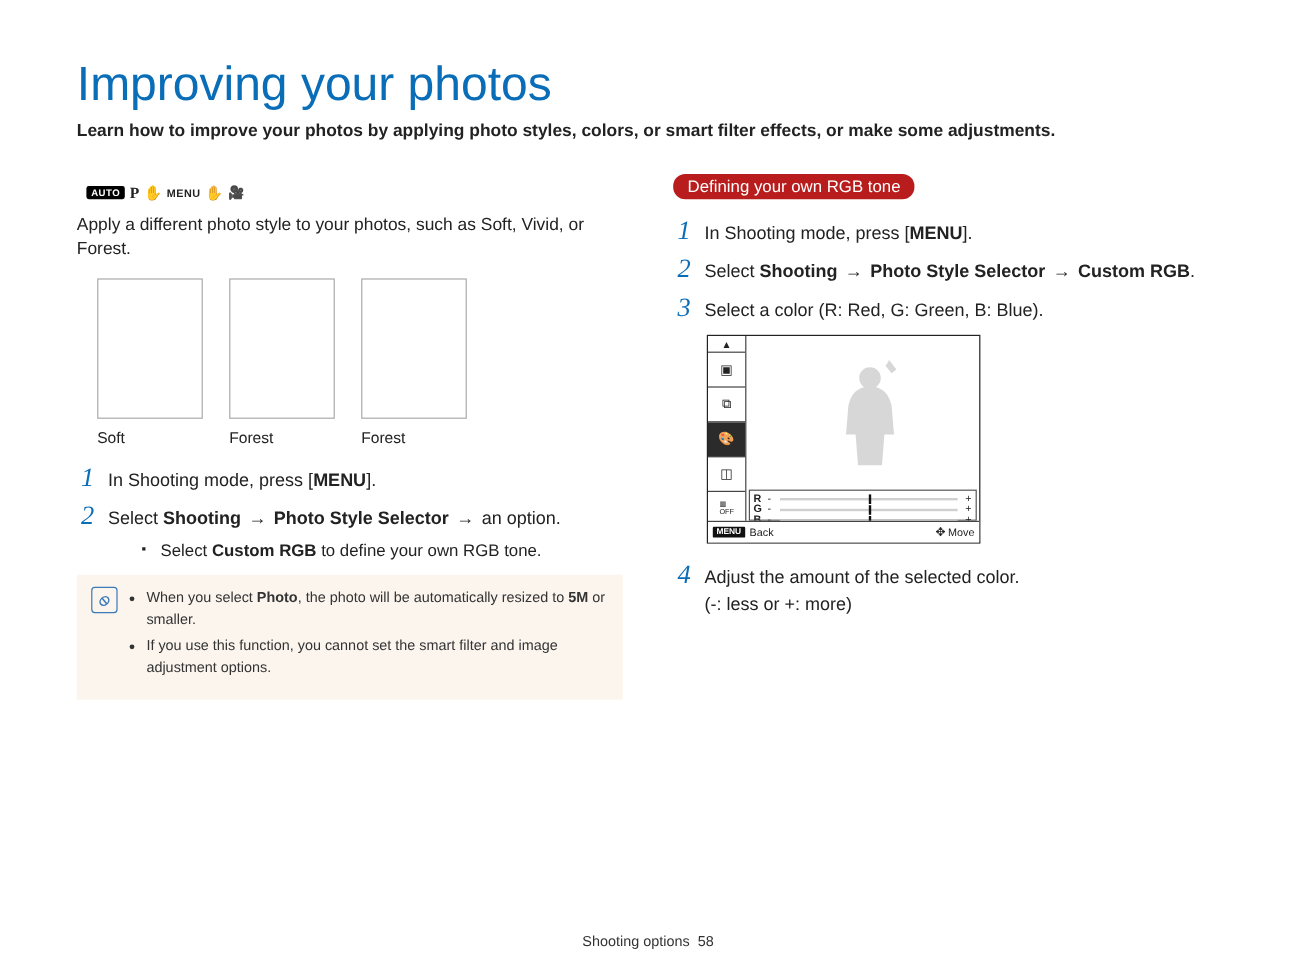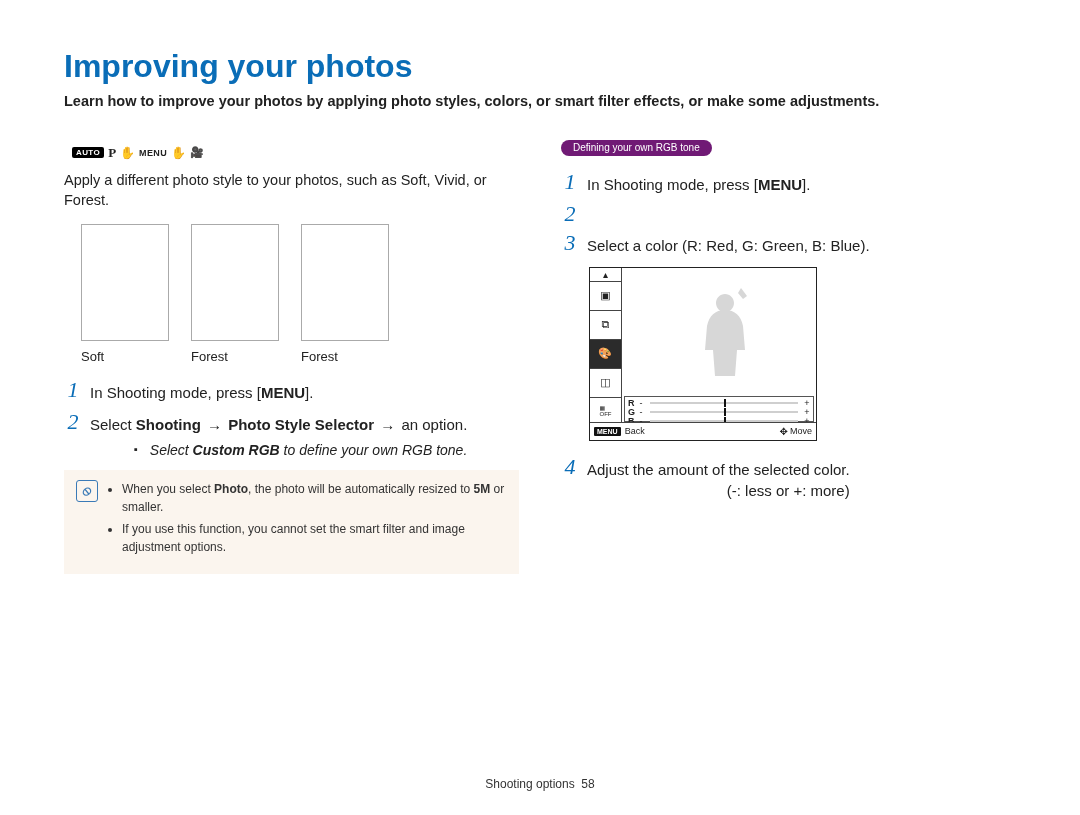--- a/index.html
+++ b/index.html
@@ -17,8 +17,8 @@
     padding: 48px 64px 0 64px;
   }
   .title {
-    font-size: 32px;
-    font-weight: 700;
+    font-size: 40px;
+    font-weight: 400;
     color: #0a6db7;
     margin: 0 0 8px 0;
   }

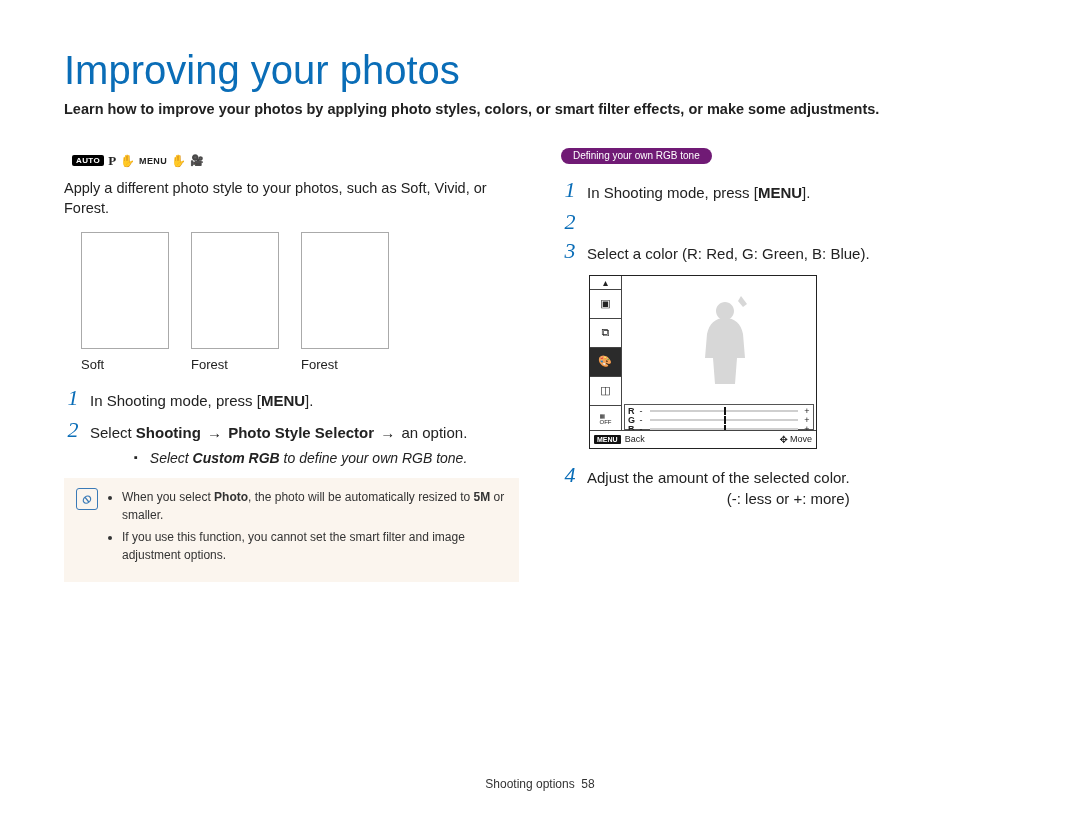--- a/index.html
+++ b/index.html
@@ -100,12 +100,12 @@
   .note ul { margin:0; padding:0 0 0 12px; list-style:disc;}
   .note ul li { margin-bottom:4px;}
   .heading-pill {
-    background:#701a75;
+    background:#b91c1c;
     color:#fff;
     display:inline-block;
     border-radius:10px;
     padding:2px 12px 3px 12px;
-    font-size:10px;
+    font-size:14px;
     margin-bottom:14px;
   }
   .screen {

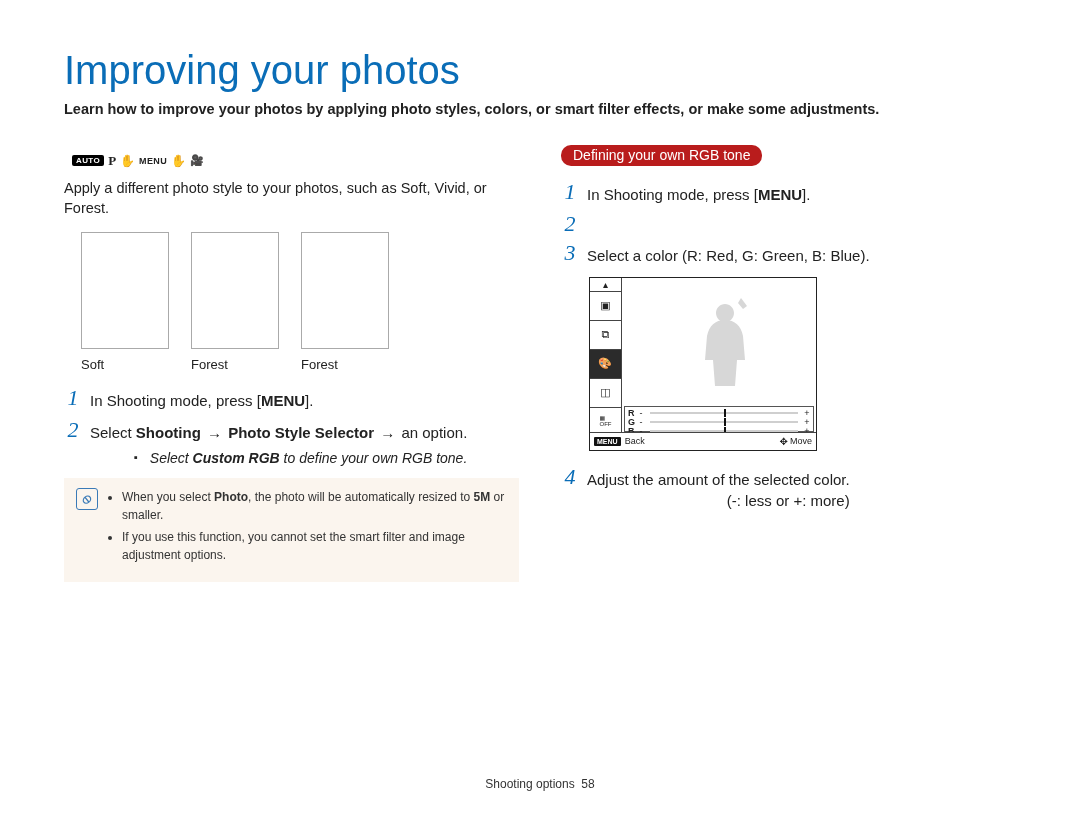--- a/index.html
+++ b/index.html
@@ -76,7 +76,7 @@
     text-align: center;
     margin-top: -3px;
   }
-  .step-txt { font-size:15px; line-height:1.45;text-align:right;}
+  .step-txt { font-size:15px; line-height:1.45;}
   .menu-label { font-weight:bold;}
   .arrow { margin: 0 2px;}
   .bullets { margin:4px 0 0 28px; padding:0; font-size:14px; list-style:none;font-style:italic;}

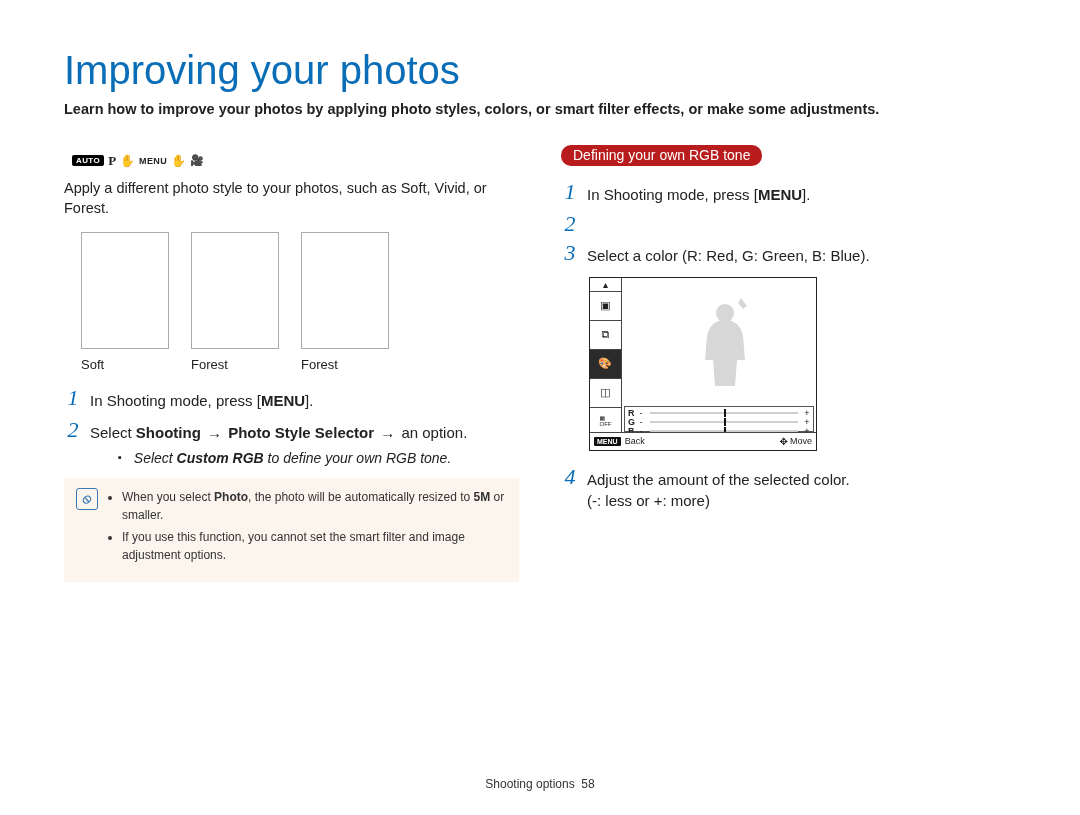--- a/index.html
+++ b/index.html
@@ -245,6 +245,13 @@
         </div>
         <div class="step">
           <div class="step-num">2</div>
+          <div class="step-txt">
+            <span>Select </span><b>Shooting</b>
+            <span class="arrow">→</span>
+            <b>Photo Style Selector</b>
+            <span class="arrow">→</span>
+            <b>Custom RGB</b>.
+          </div>
         </div>
         <div class="step">
           <div class="step-num">3</div>

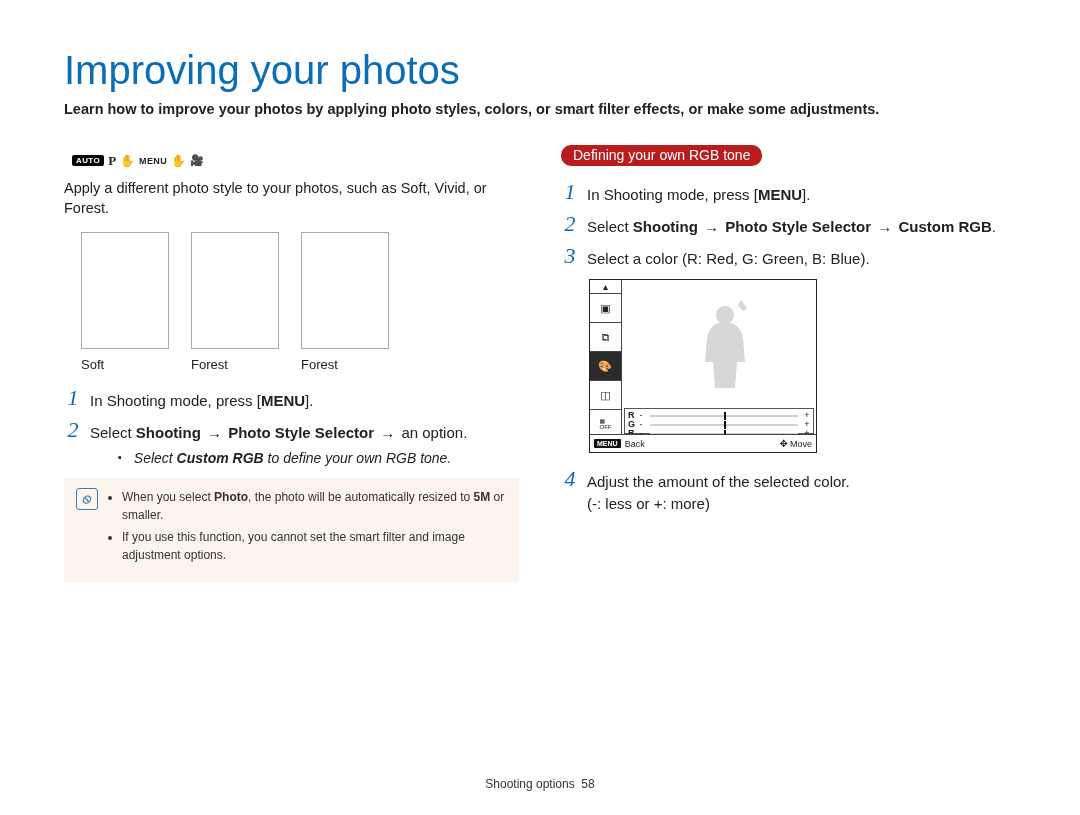--- a/index.html
+++ b/index.html
@@ -79,7 +79,7 @@
   .step-txt { font-size:15px; line-height:1.45;}
   .menu-label { font-weight:bold;}
   .arrow { margin: 0 2px;}
-  .bullets { margin:4px 0 0 28px; padding:0; font-size:14px; list-style:none;font-style:italic;}
+  .bullets { margin:4px 0 0 28px; padding:0; font-size:14px; list-style:none;}
   .bullets li::before { content:"▪"; margin-right:8px; font-size:11px; position:relative; top:-2px;}
   .note {
     background:#fbf5ee;

